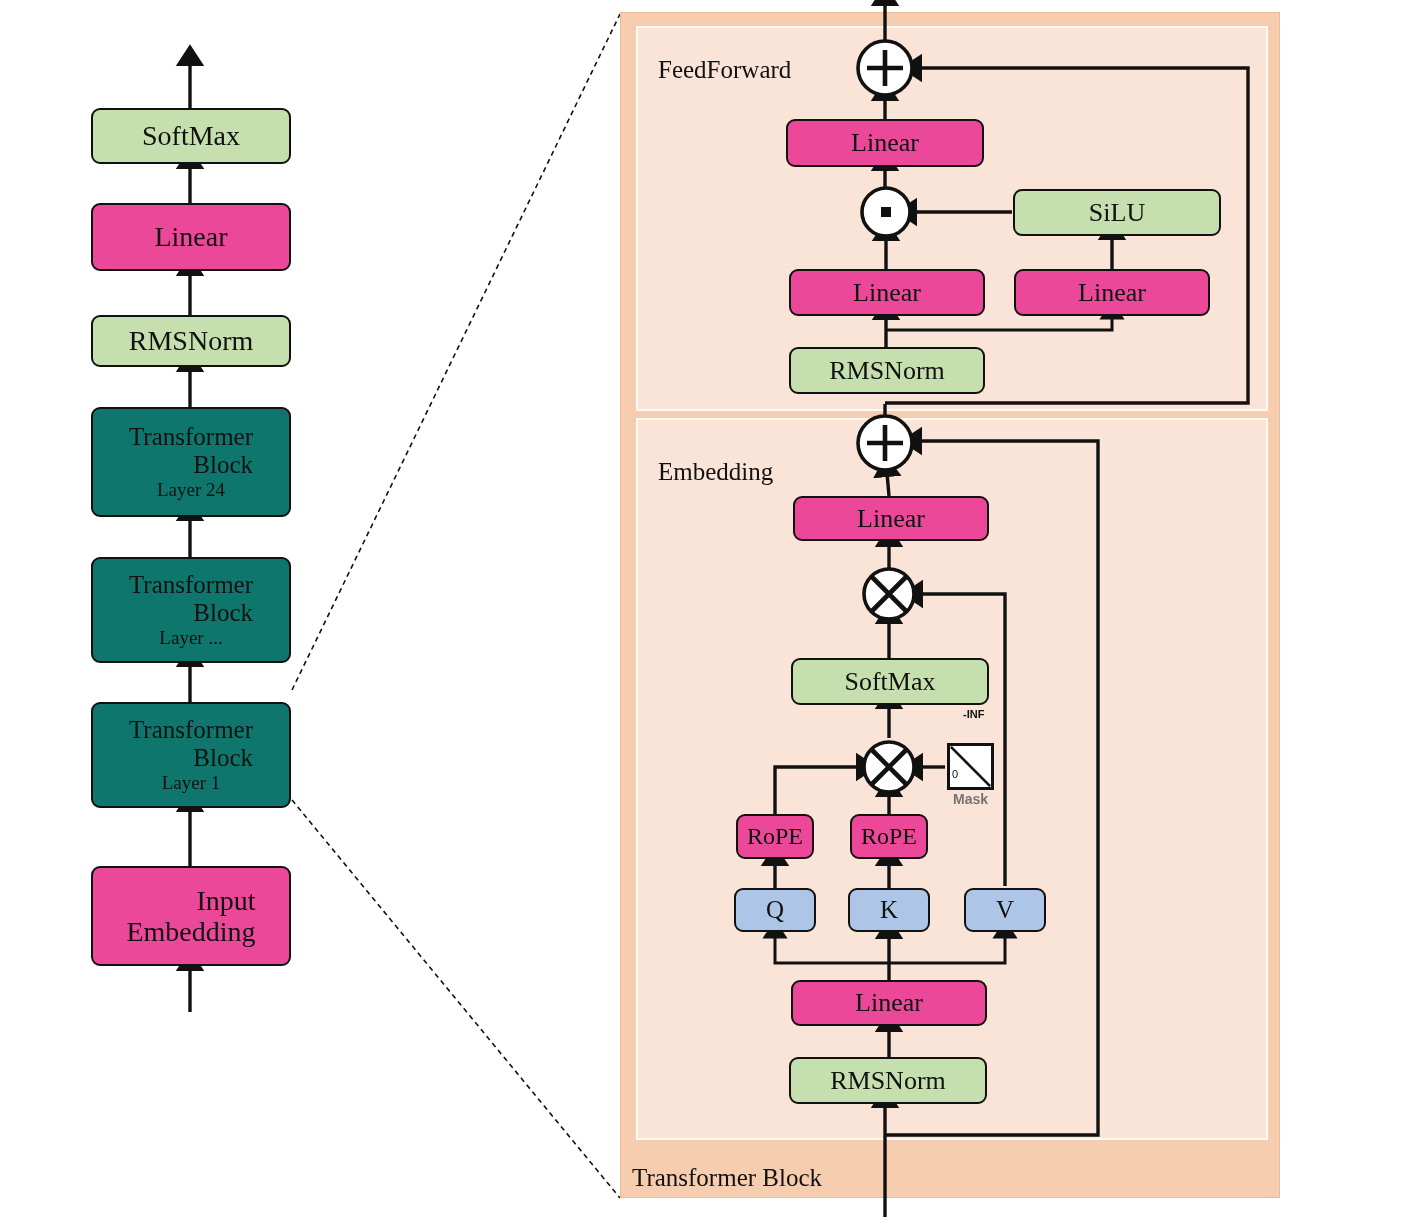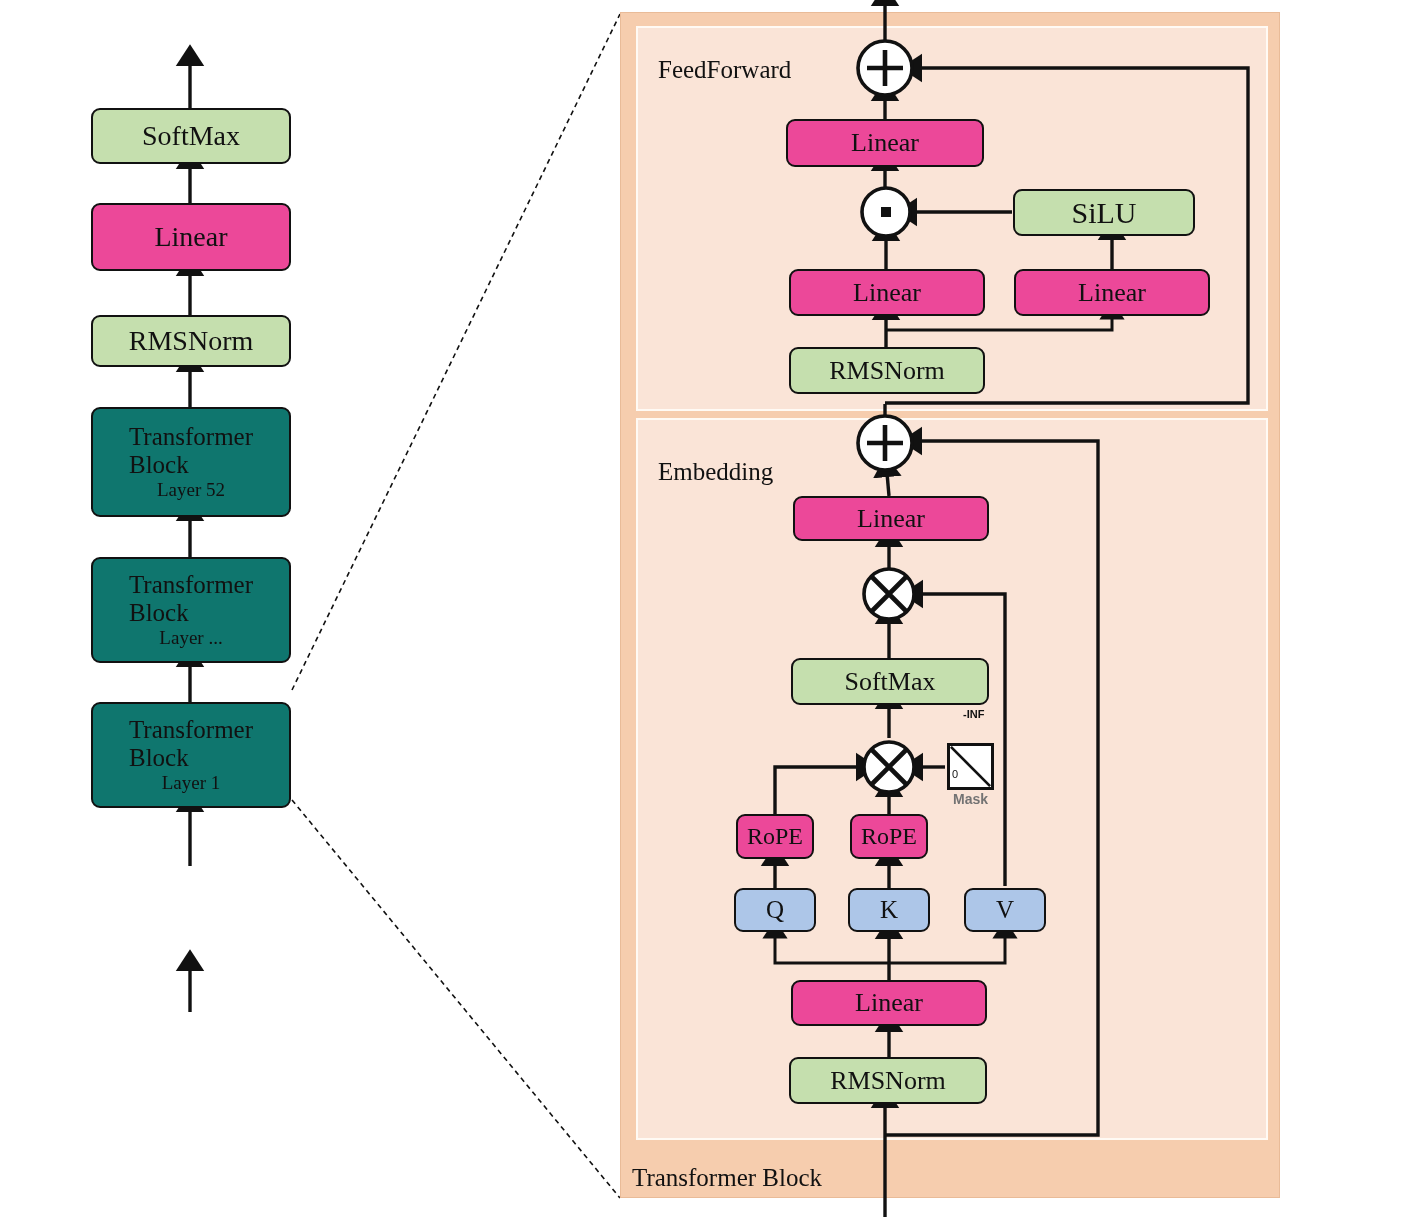--- a/index.html
+++ b/index.html
@@ -14,7 +14,7 @@
   .opglyph{stroke:#111;stroke-width:4.6;fill:none;stroke-linecap:butt;}
   .node{position:absolute;box-sizing:border-box;border:2.6px solid #111;
         border-radius:9px;display:flex;flex-direction:column;
-        align-items:center;justify-content:center;text-align:left;
+        align-items:center;justify-content:center;text-align:right;
         line-height:1.12;}
   .green{background:#c5dfae;}
   .blue{background:#ec4899;}

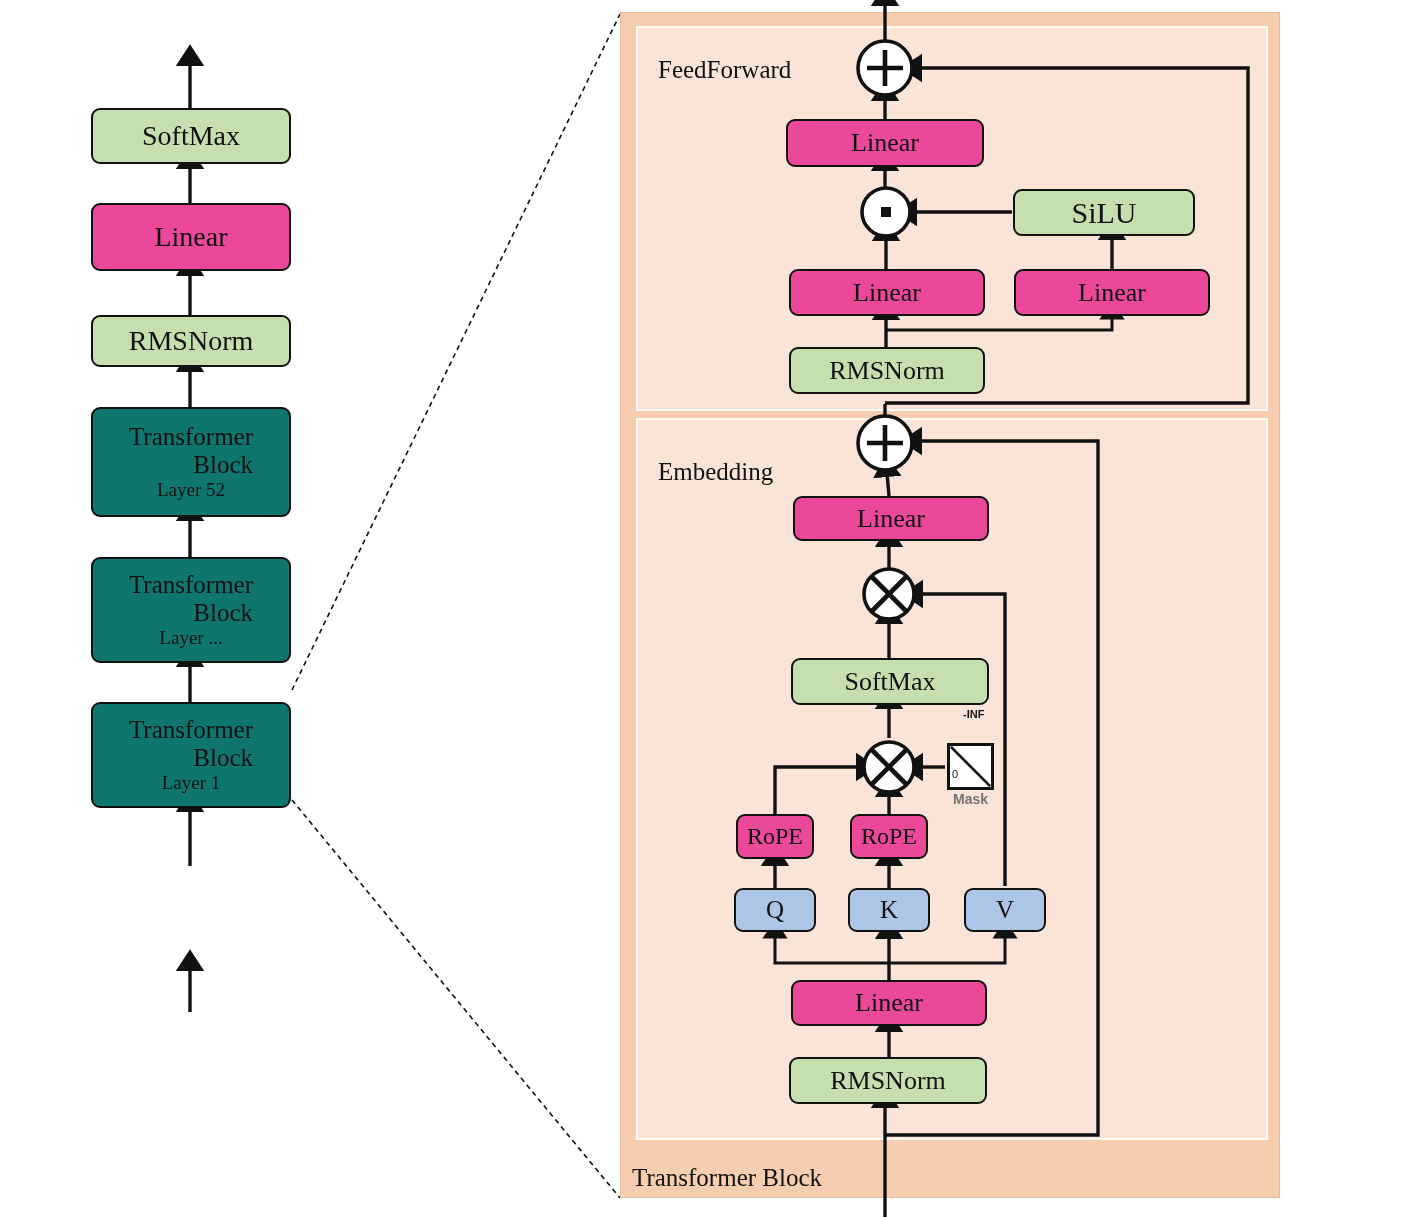--- a/index.html
+++ b/index.html
@@ -137,7 +137,7 @@
     <span>Linear</span>
   </div>
 
-  <div class="node green" style="left:1013px;top:189px;width:182px;height:47px;font-size:30px;">
+  <div class="node green" style="left:1013px;top:189px;width:208px;height:47px;font-size:26px;">
     <span>SiLU</span>
   </div>
 

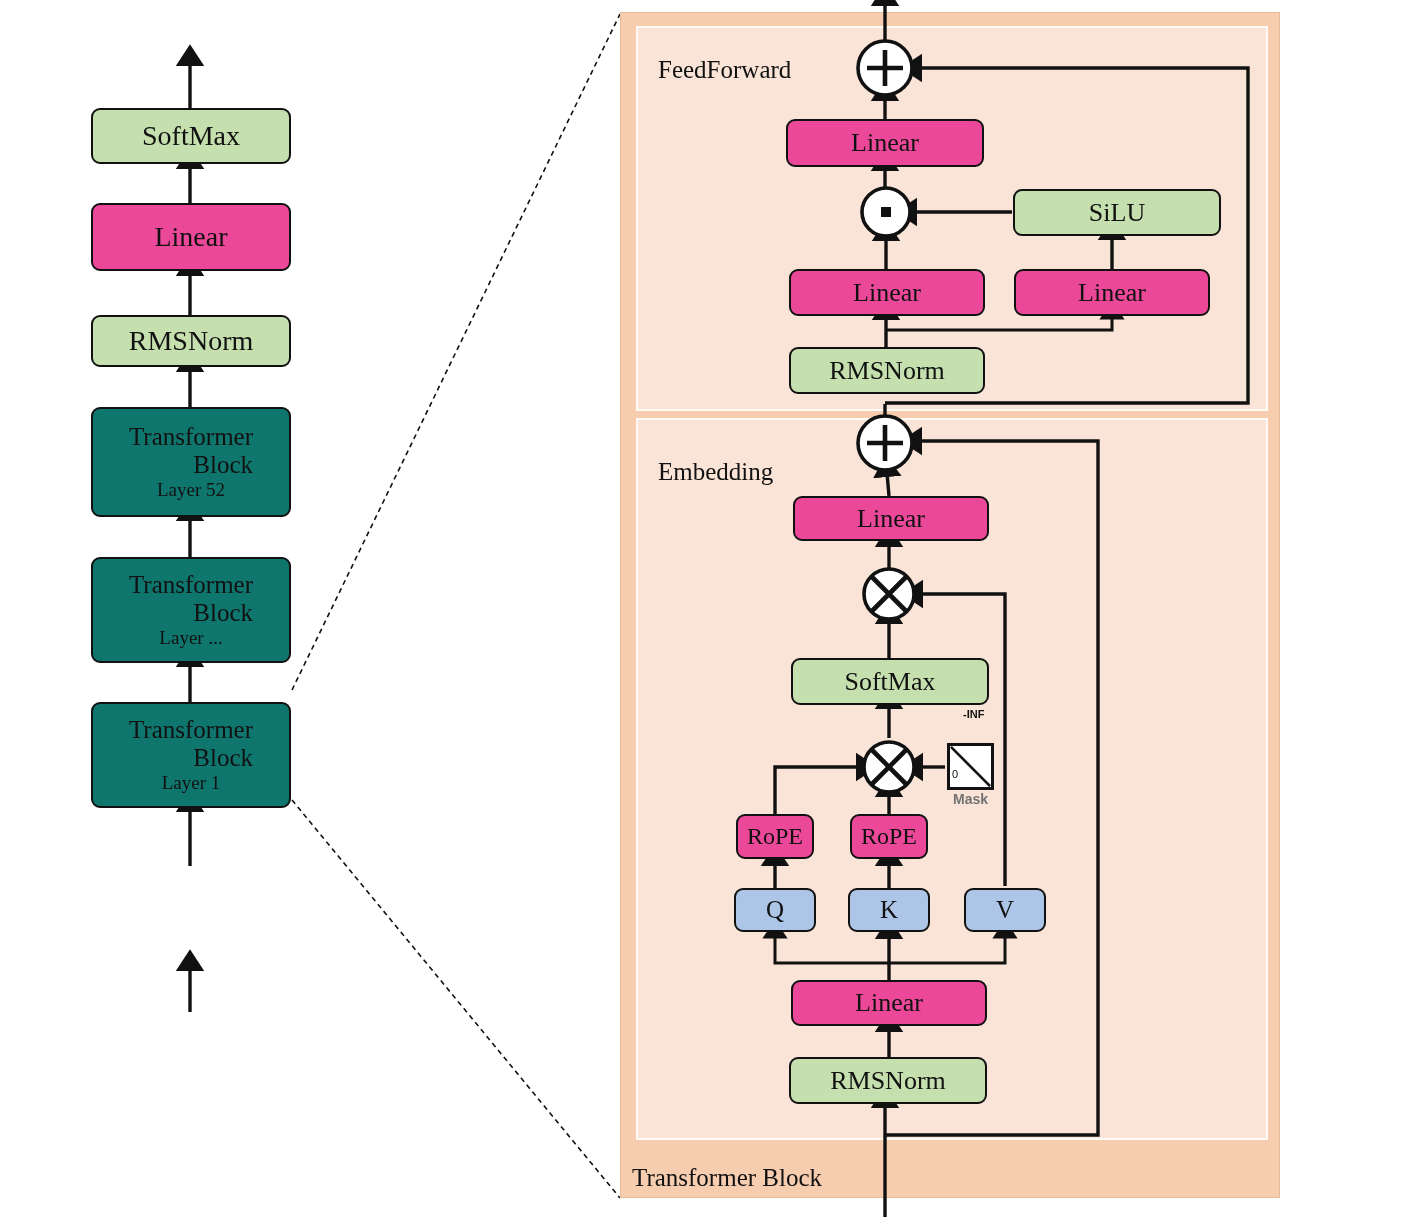--- a/index.html
+++ b/index.html
@@ -79,7 +79,7 @@
   <div class="node peach" style="left:91px;top:407px;width:200px;height:110px;font-size:25px;">
     <span style="white-space:pre-line;">Transformer
 Block</span>
-    <span class="sub">Layer 52</span>
+    <span class="sub">Layer 24</span>
   </div>
 
   <div class="node peach" style="left:91px;top:557px;width:200px;height:106px;font-size:25px;">

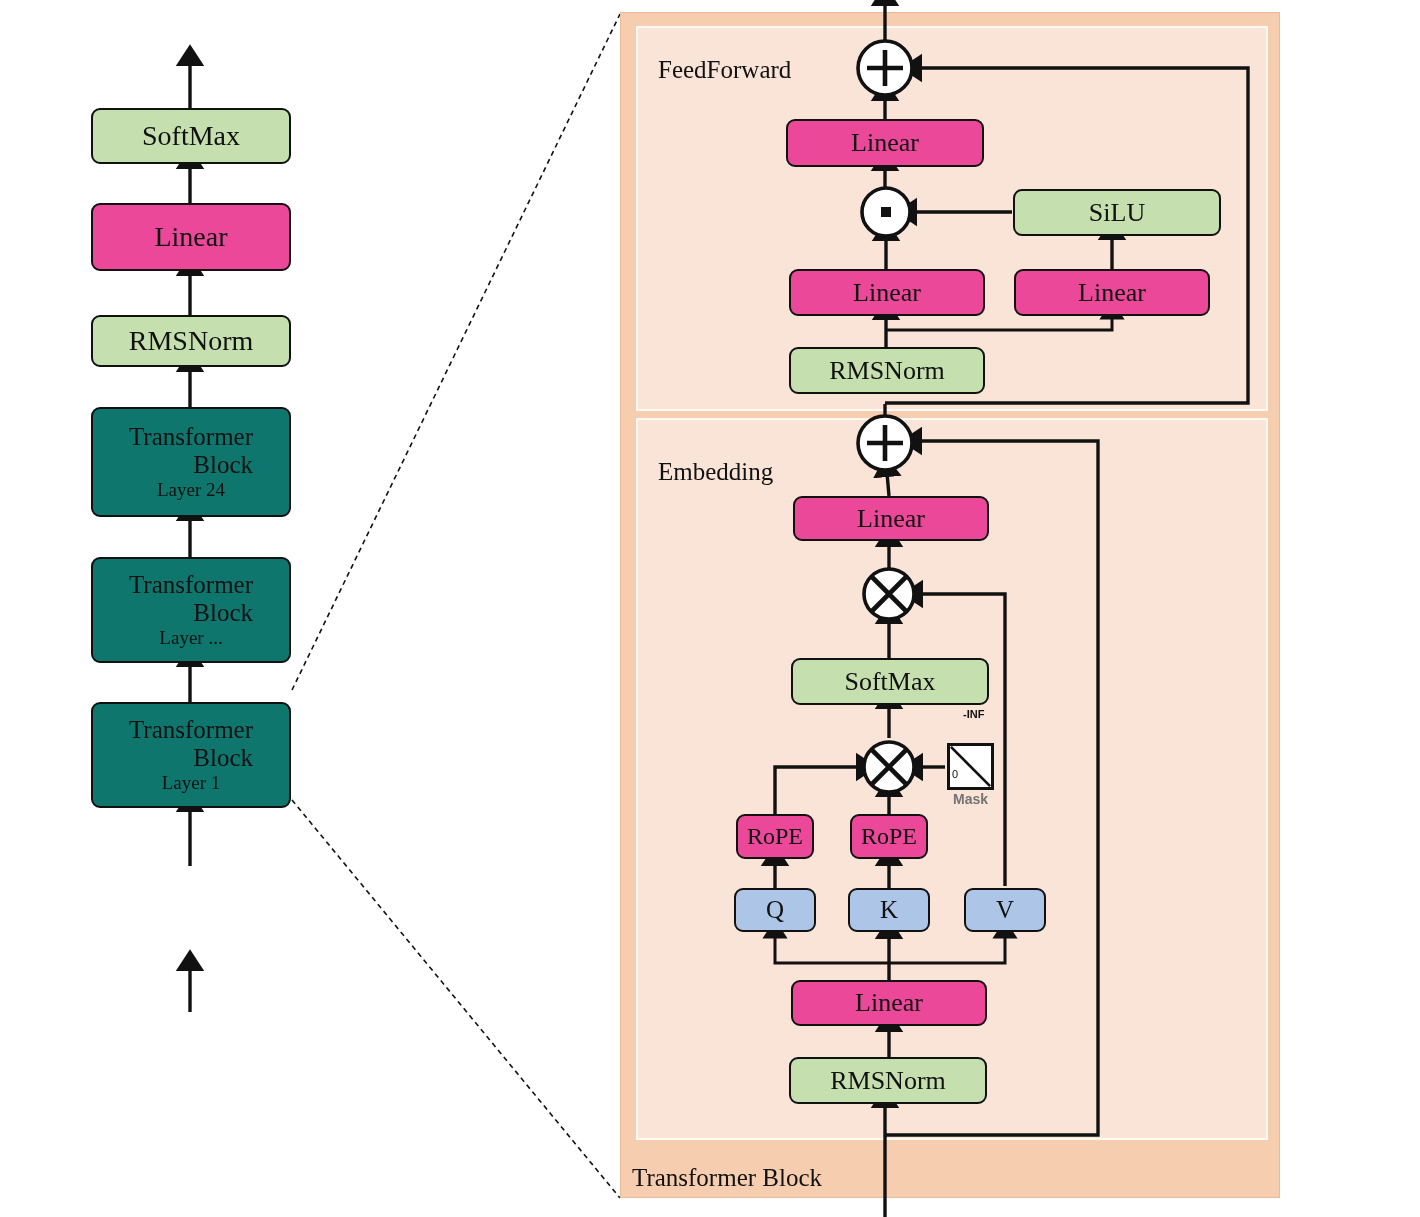--- a/index.html
+++ b/index.html
@@ -94,6 +94,10 @@
     <span class="sub">Layer 1</span>
   </div>
 
+  <div class="node blue" style="left:91px;top:866px;width:200px;height:100px;font-size:28px;">
+    <span style="white-space:pre-line;">Input
+Embedding</span>
+  </div>
 
   <div class="panel outerpanel" style="left:620px;top:12px;width:660px;height:1186px;"></div>
 

